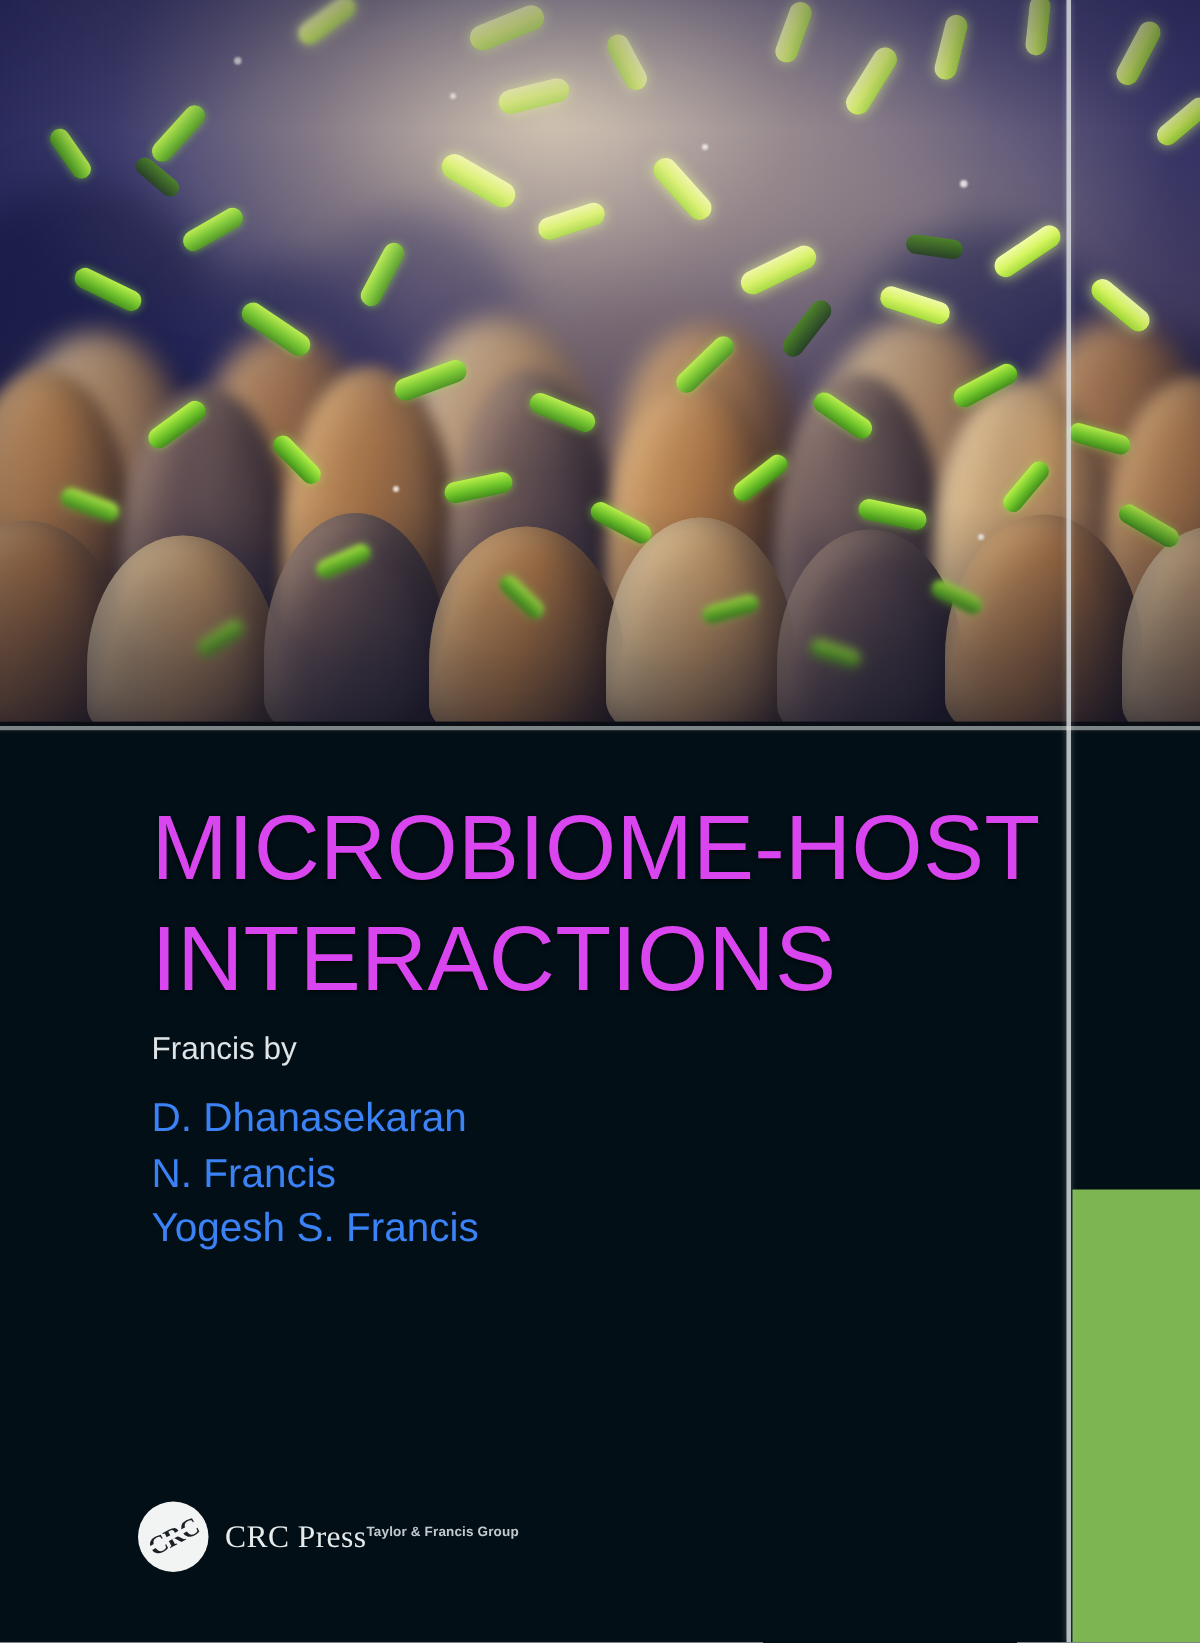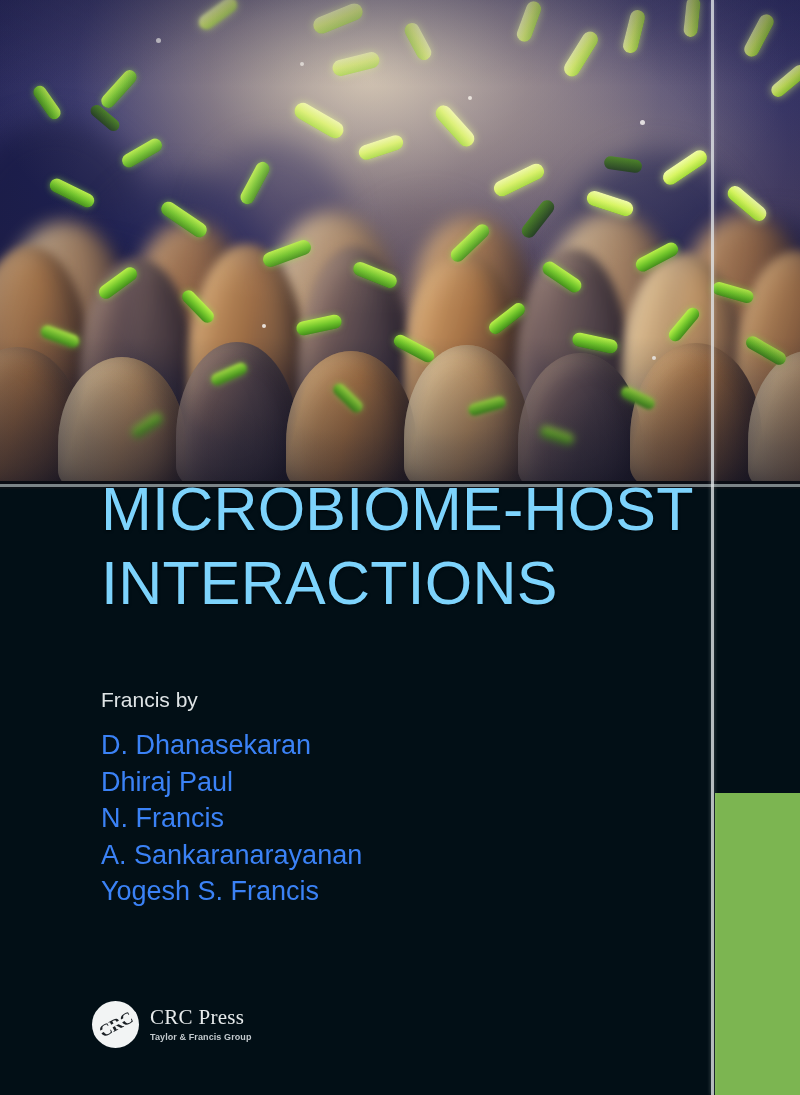--- a/index.html
+++ b/index.html
@@ -184,9 +184,9 @@
   .title {
     position: absolute;
     left: 101px;
-    top: 472px;
+    top: 528px;
     width: 600px;
-    color: #7dd3fc;
+    color: #d946ef;
     font-size: 61px;
     line-height: 74px;
     letter-spacing: 0.2px;

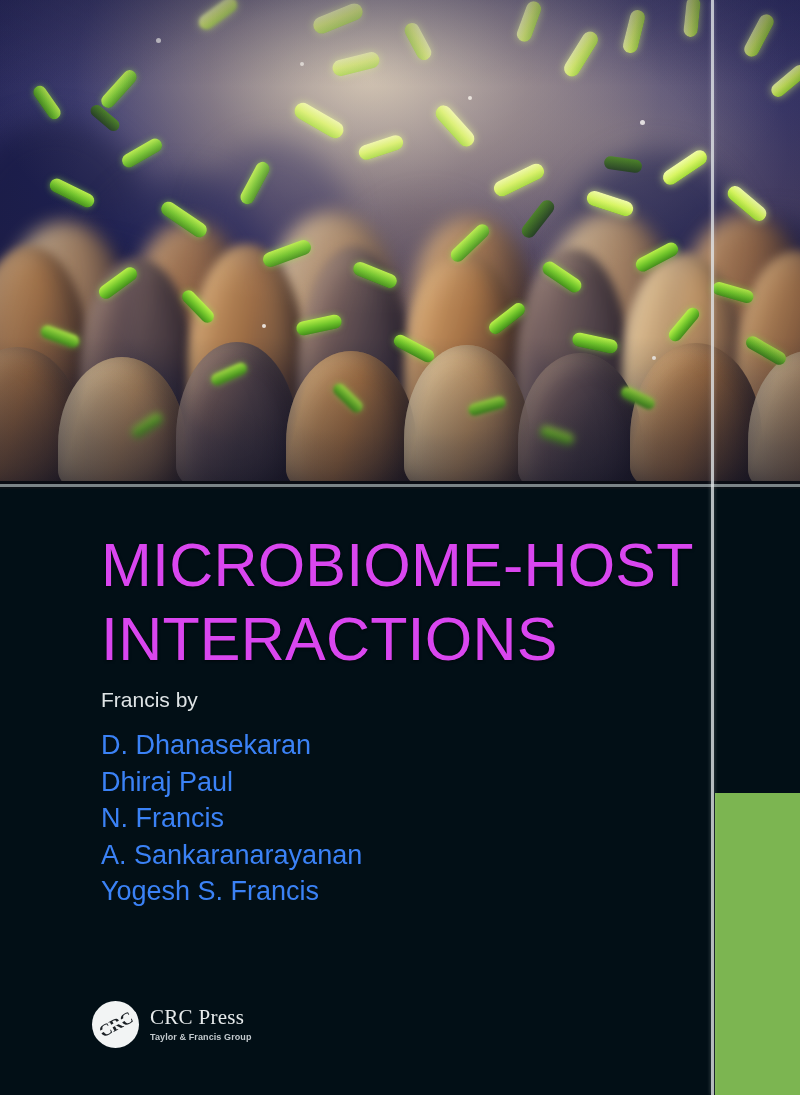--- a/index.html
+++ b/index.html
@@ -395,7 +395,6 @@
 
   <div class="editors">
     <span class="editor-line">D. Dhanasekaran</span>
-    <span class="editor-line">Dhiraj Paul</span>
     <span class="editor-line">N. Francis</span>
     <span class="editor-line">A. Sankaranarayanan</span>
     <span class="editor-line">Yogesh S. Francis</span>

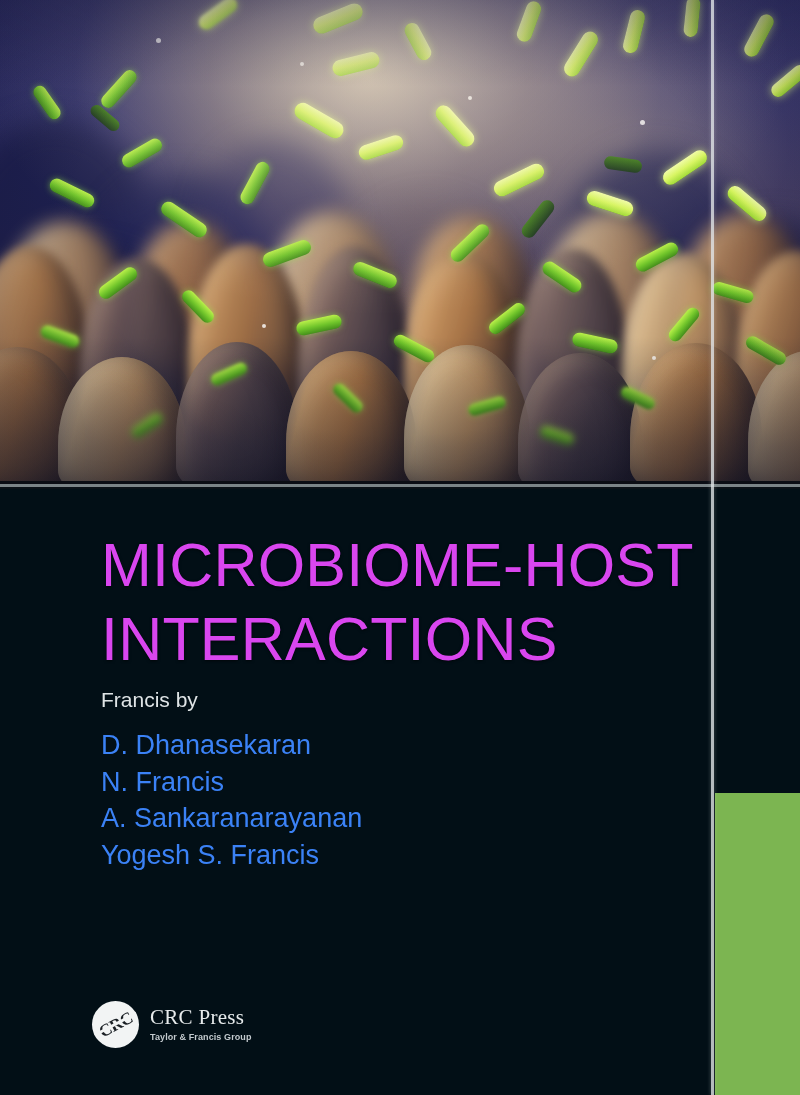--- a/index.html
+++ b/index.html
@@ -396,7 +396,6 @@
   <div class="editors">
     <span class="editor-line">D. Dhanasekaran</span>
     <span class="editor-line">N. Francis</span>
-    <span class="editor-line">A. Sankaranarayanan</span>
     <span class="editor-line">Yogesh S. Francis</span>
   </div>
 

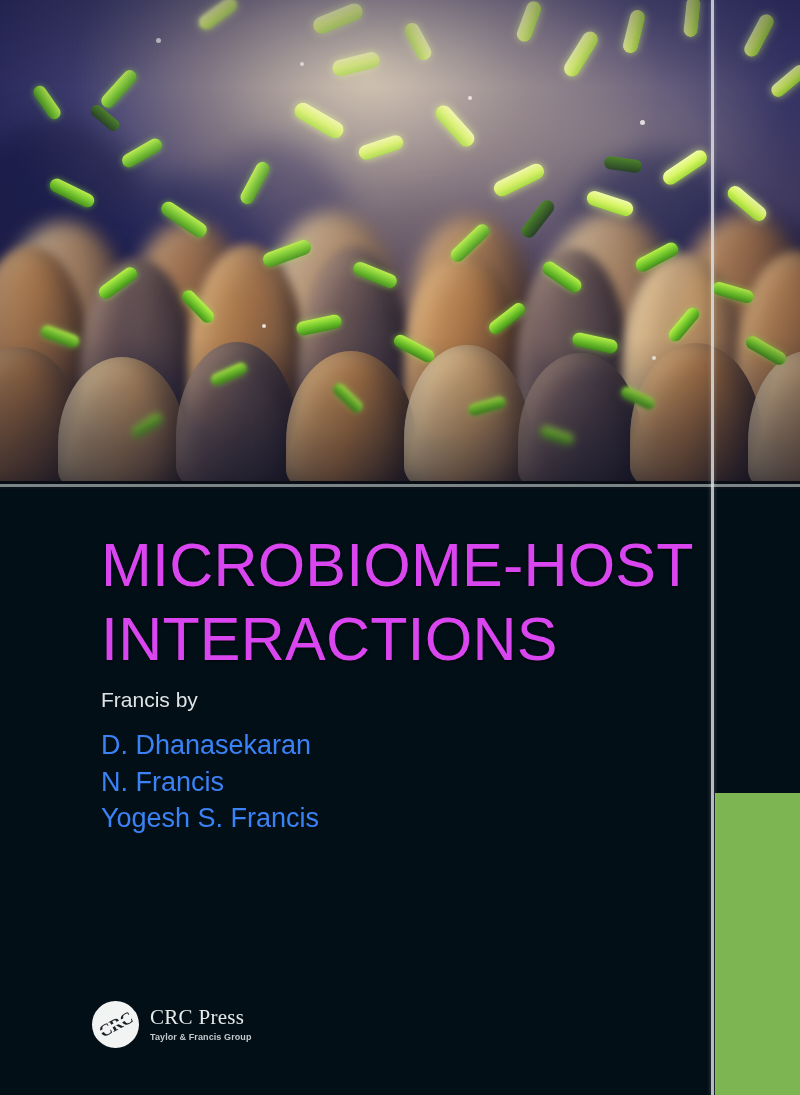--- a/index.html
+++ b/index.html
@@ -255,7 +255,7 @@
     background: #f2f4f4;
     transform: translate(-50%, -50%) rotate(-28deg) translateY(-1px);
   }
-  .pub-words { display: flex; flex-direction: column; }
+  .pub-words { display: flex; }
   .pub-name {
     color: #e7ebec;
     font-size: 21px;

